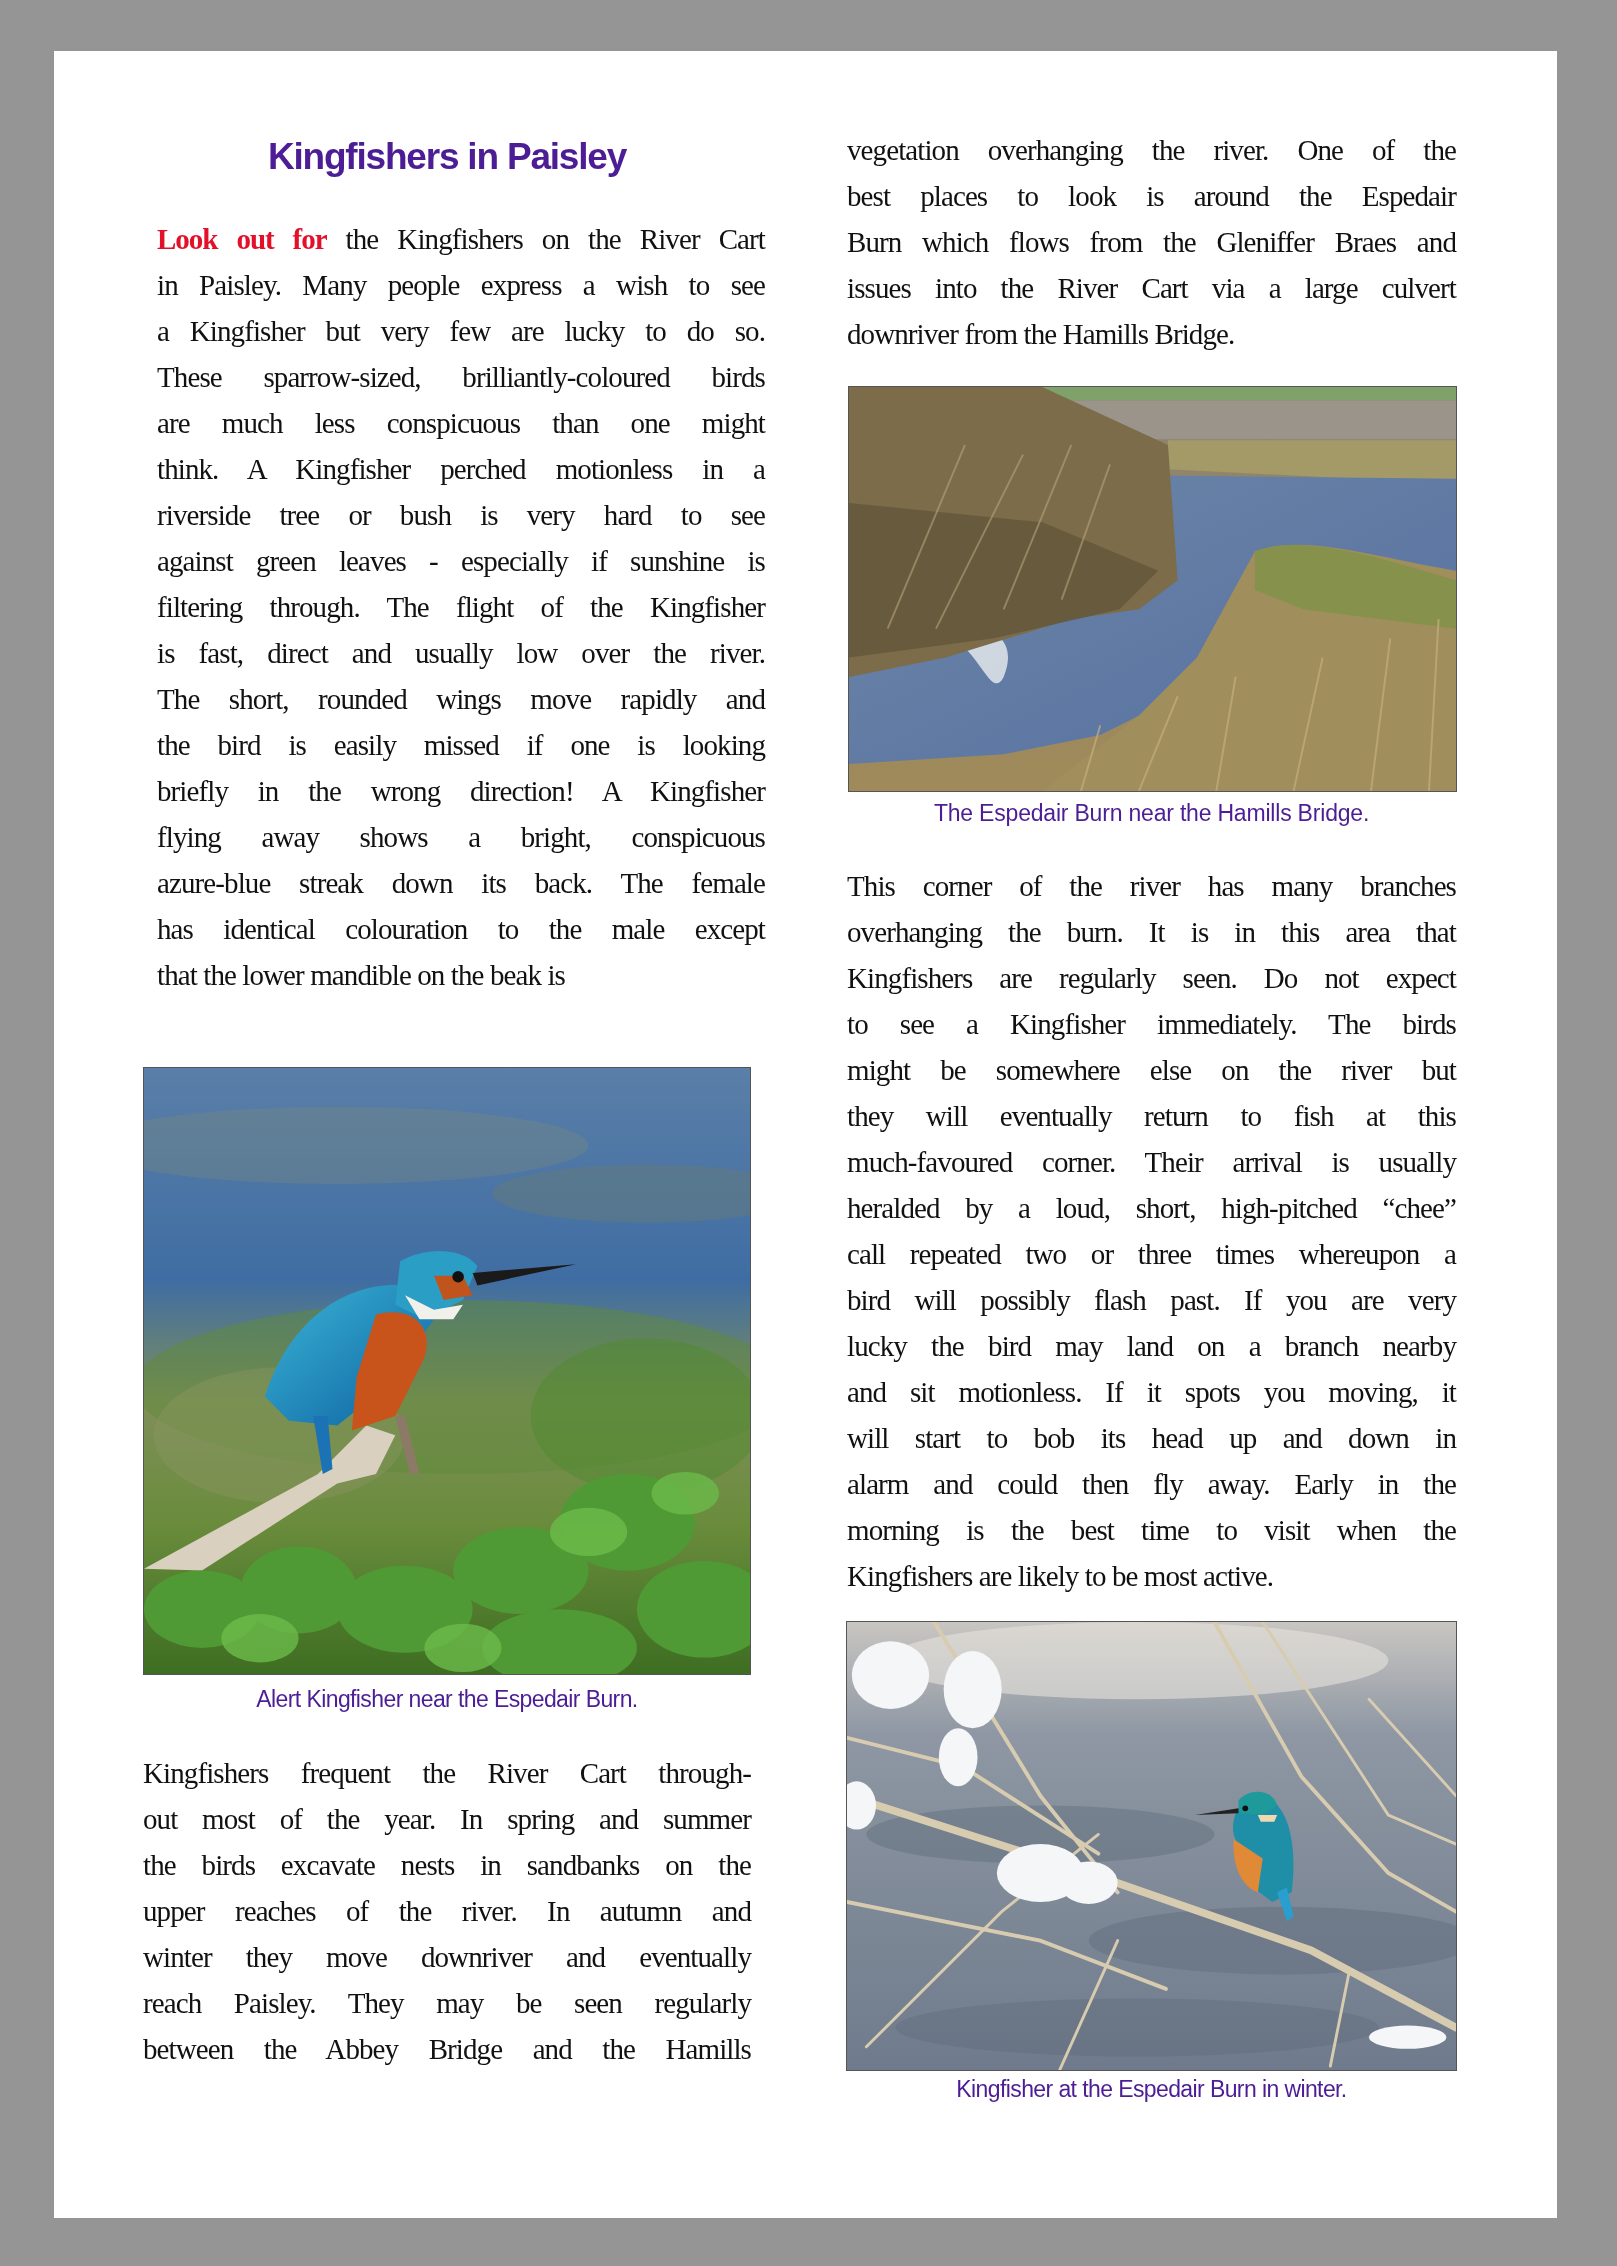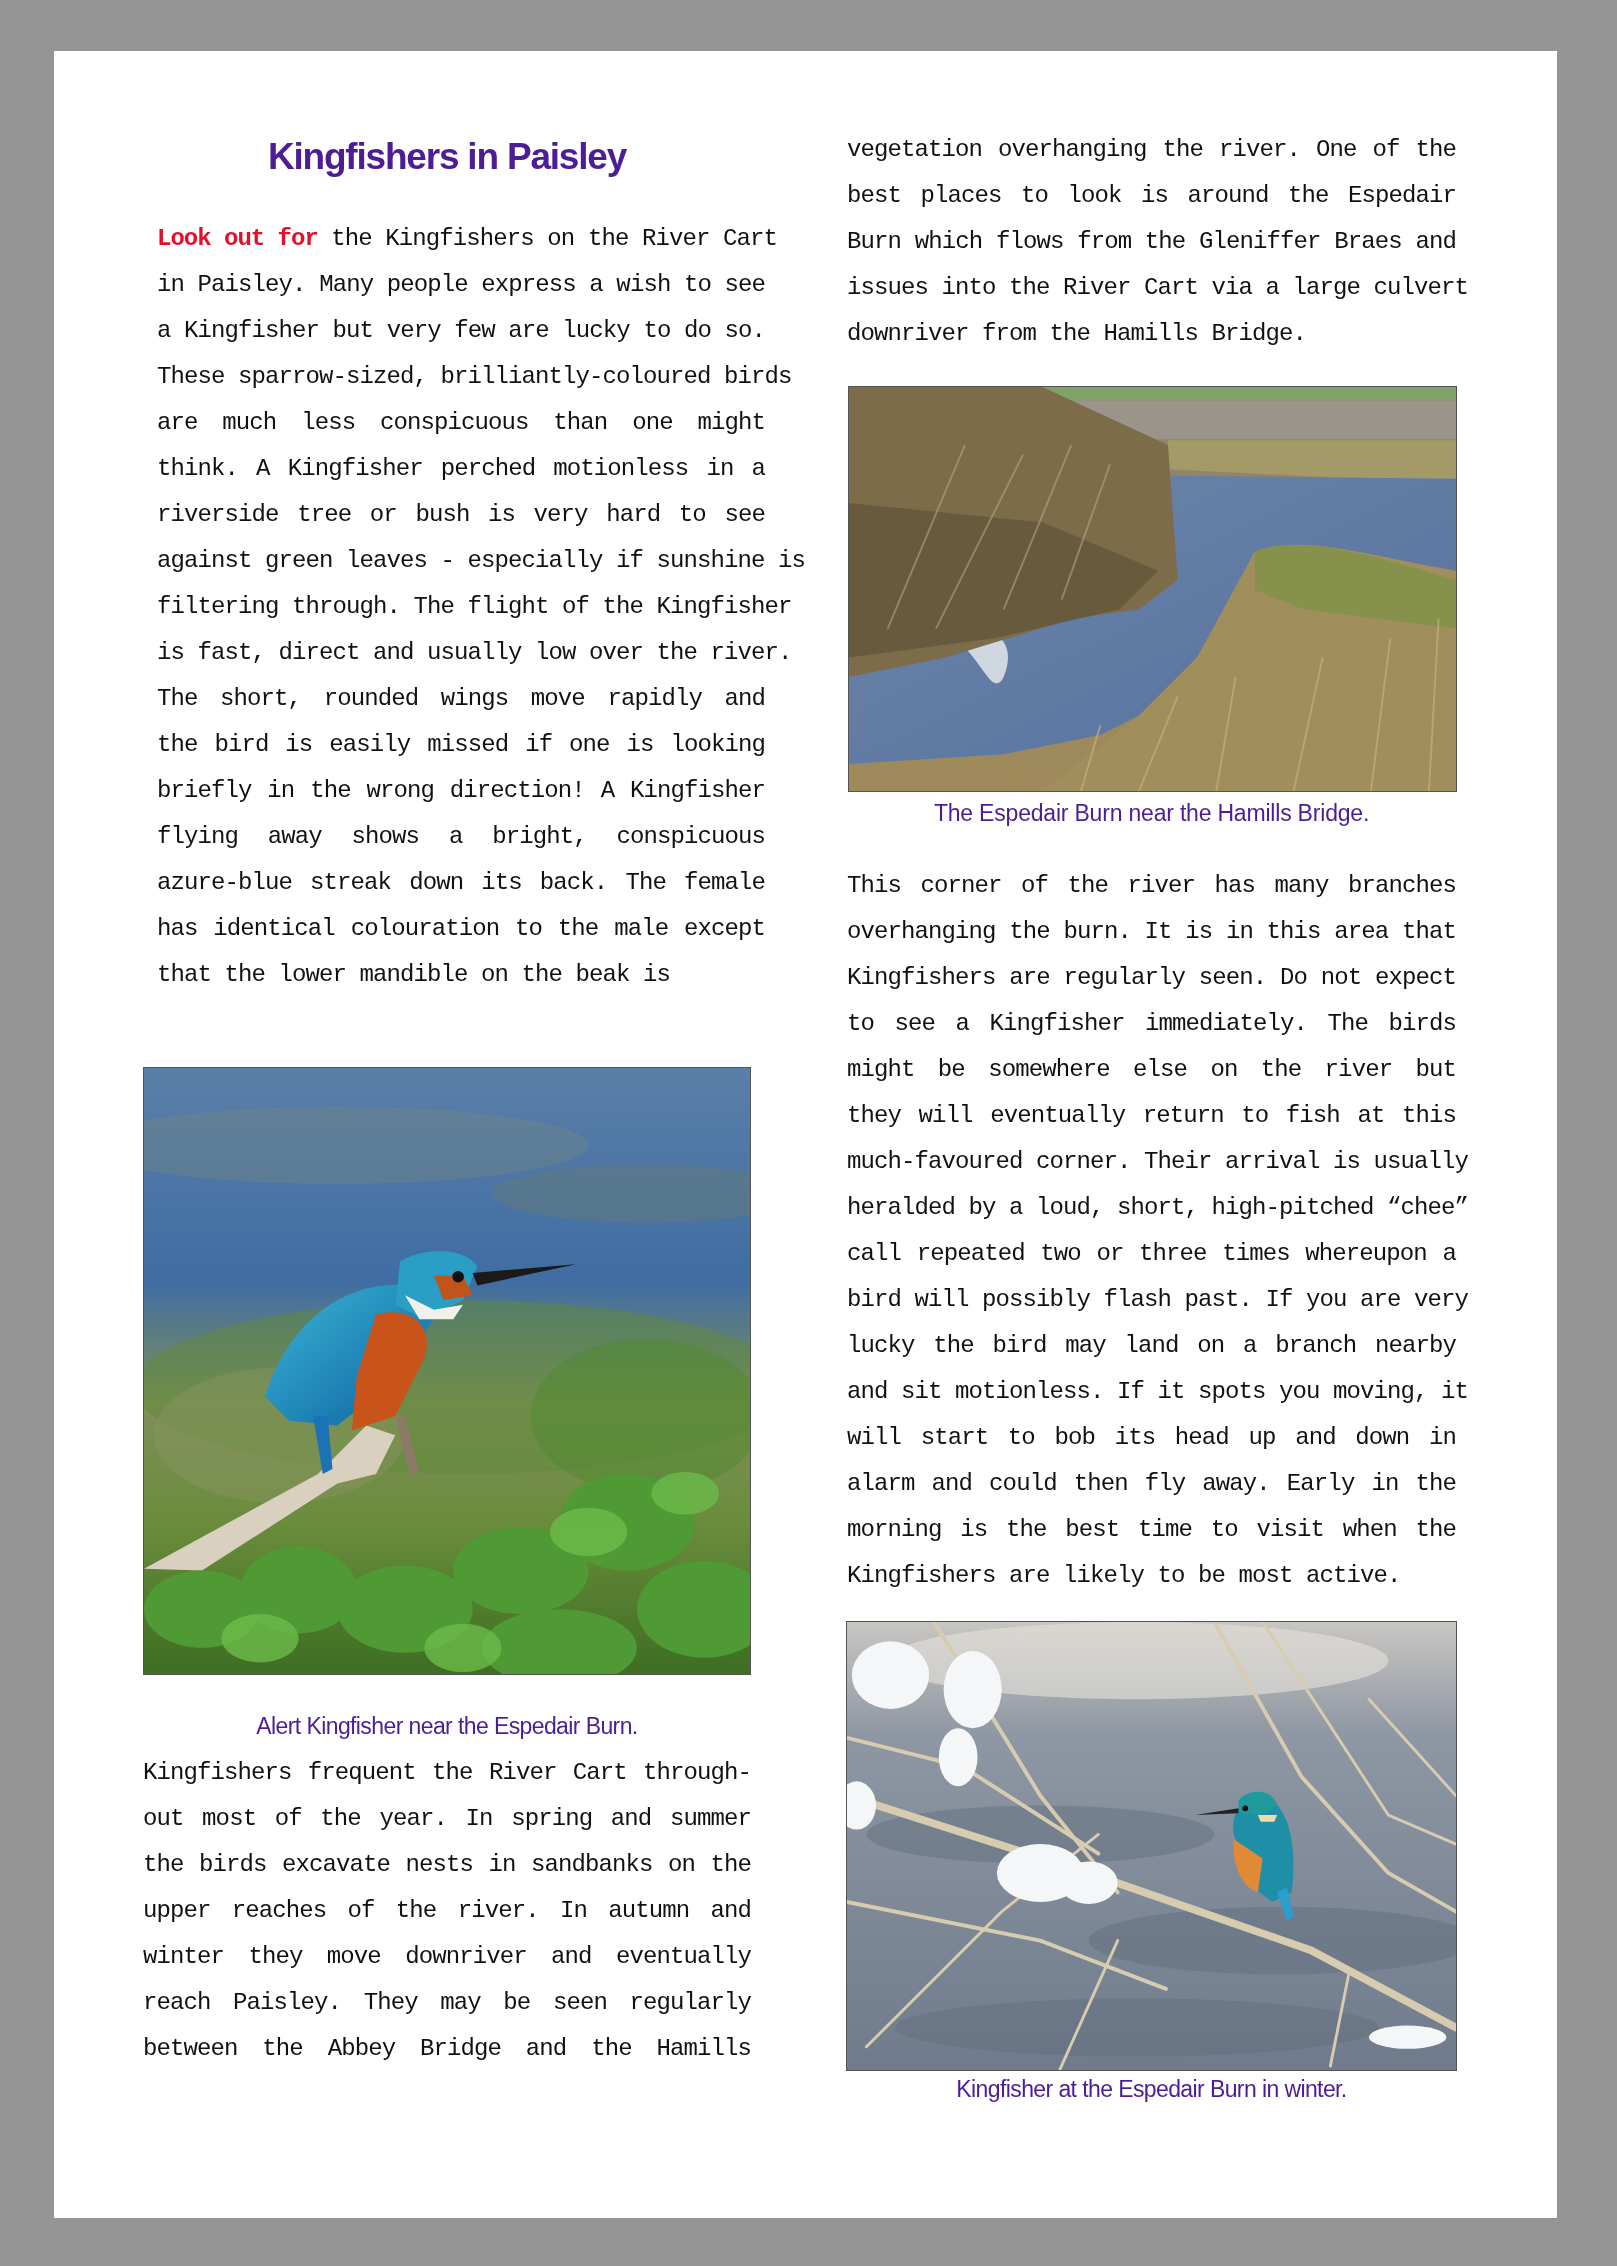--- a/index.html
+++ b/index.html
@@ -30,8 +30,8 @@
   }
   .col-text {
     position: absolute;
-    font-family: Liberation Mono, monospace;
-    font-size: 24px;
+    font-family: Liberation Serif, serif;
+    font-size: 29px;
     color: #111;
     letter-spacing: -0.9px;
     word-spacing: 0px;

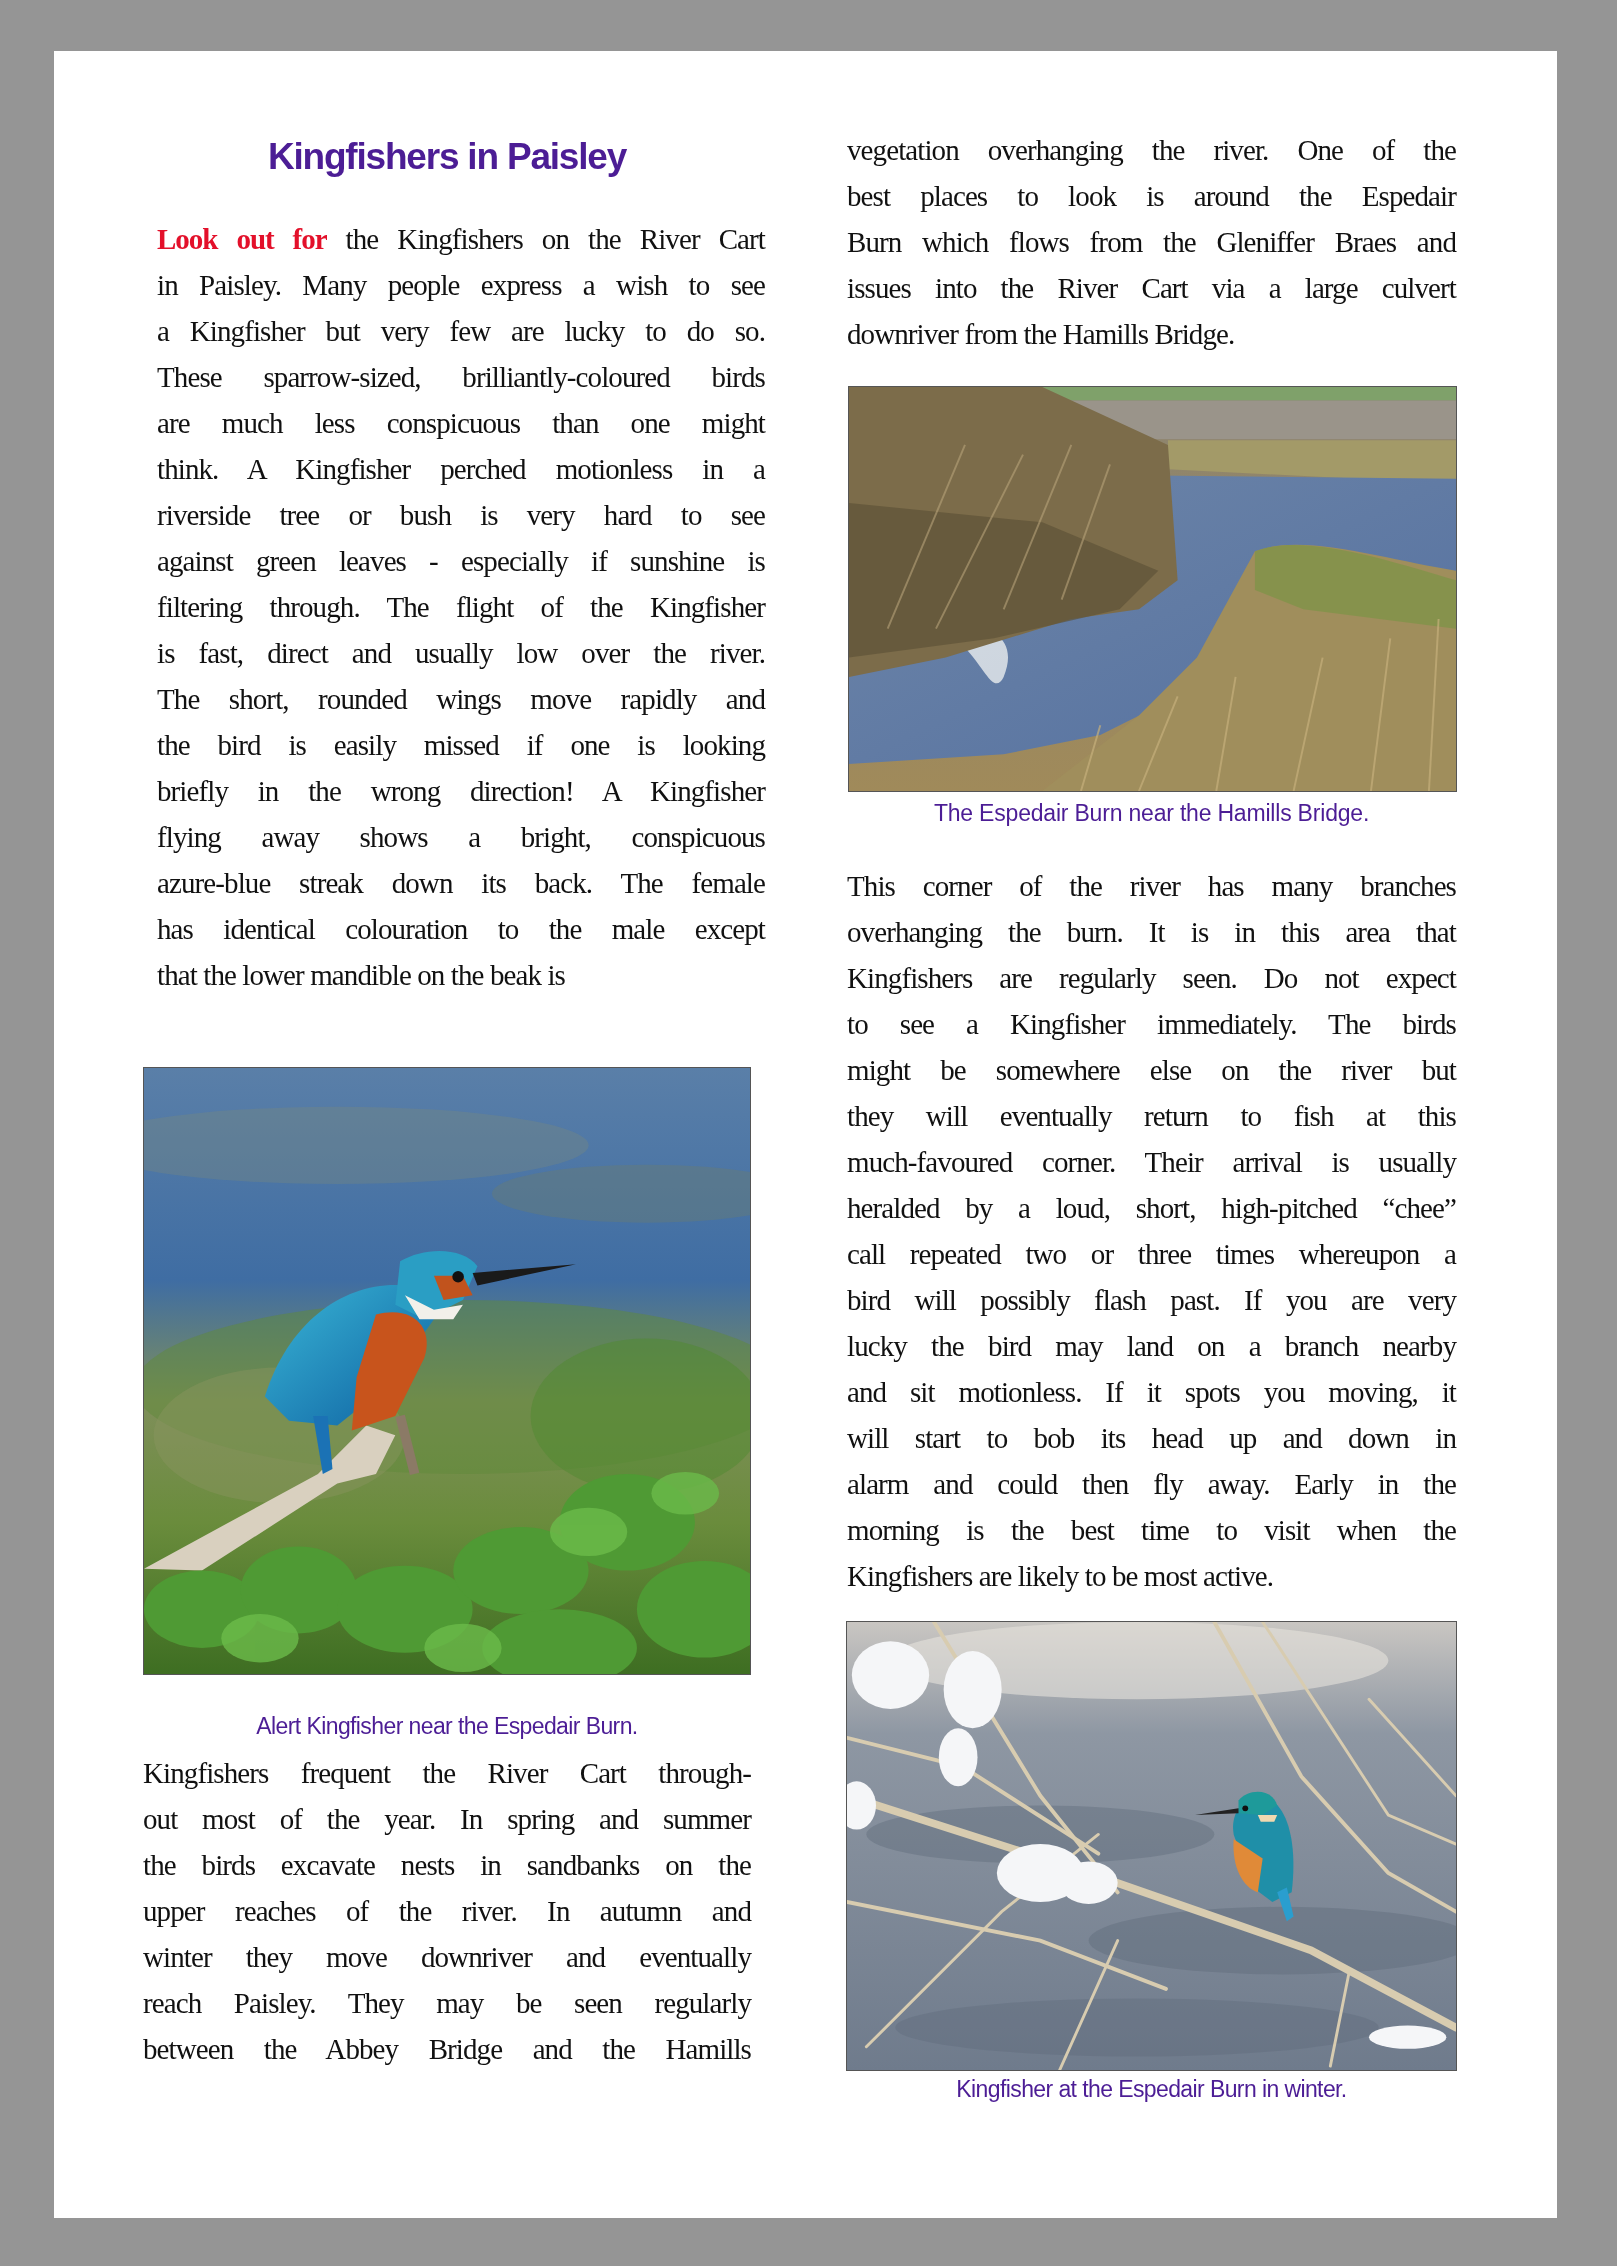--- a/index.html
+++ b/index.html
@@ -148,7 +148,7 @@
     </g>
   </svg>
 </div>
-<div class="caption calibri" style="left:143px; width:608px; top:1686px;margin-top:27px;">Alert Kingfisher near the Espedair Burn.</div>
+<div class="caption calibri" style="left:143px; width:608px; top:1686px;">Alert Kingfisher near the Espedair Burn.</div>
 
 <div class="col-text" style="left:143px; top:1750px; width:608px;">
   <div class="line">Kingfishers frequent the River Cart through-</div>

